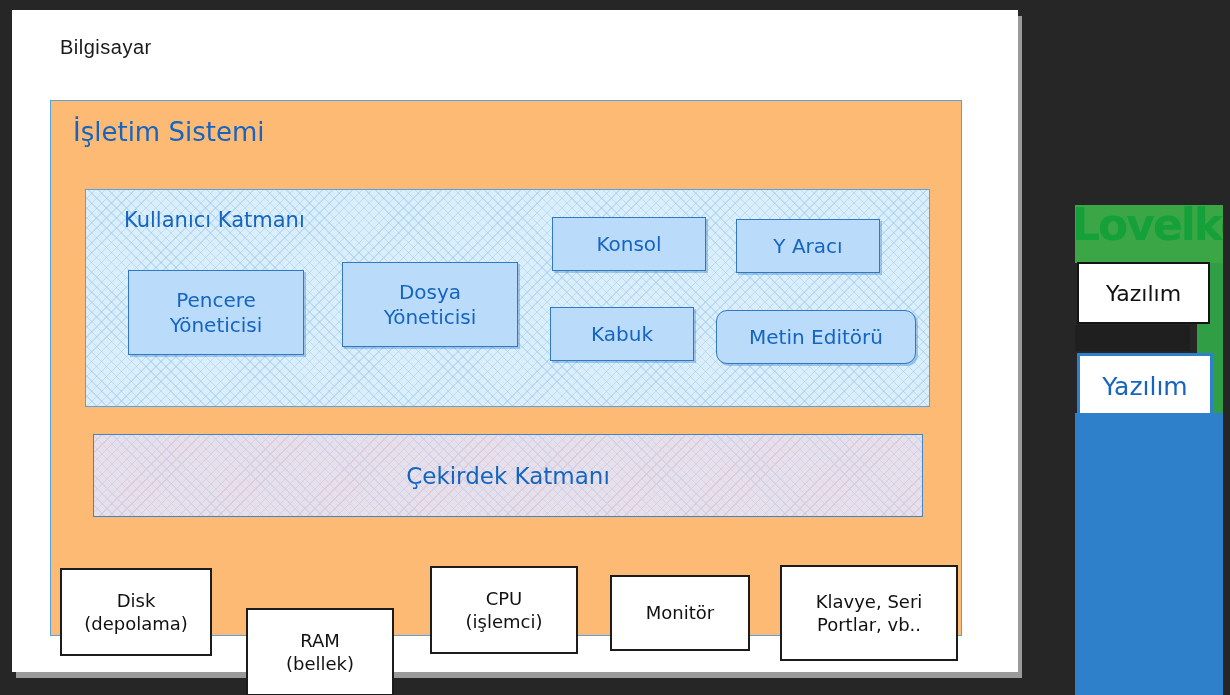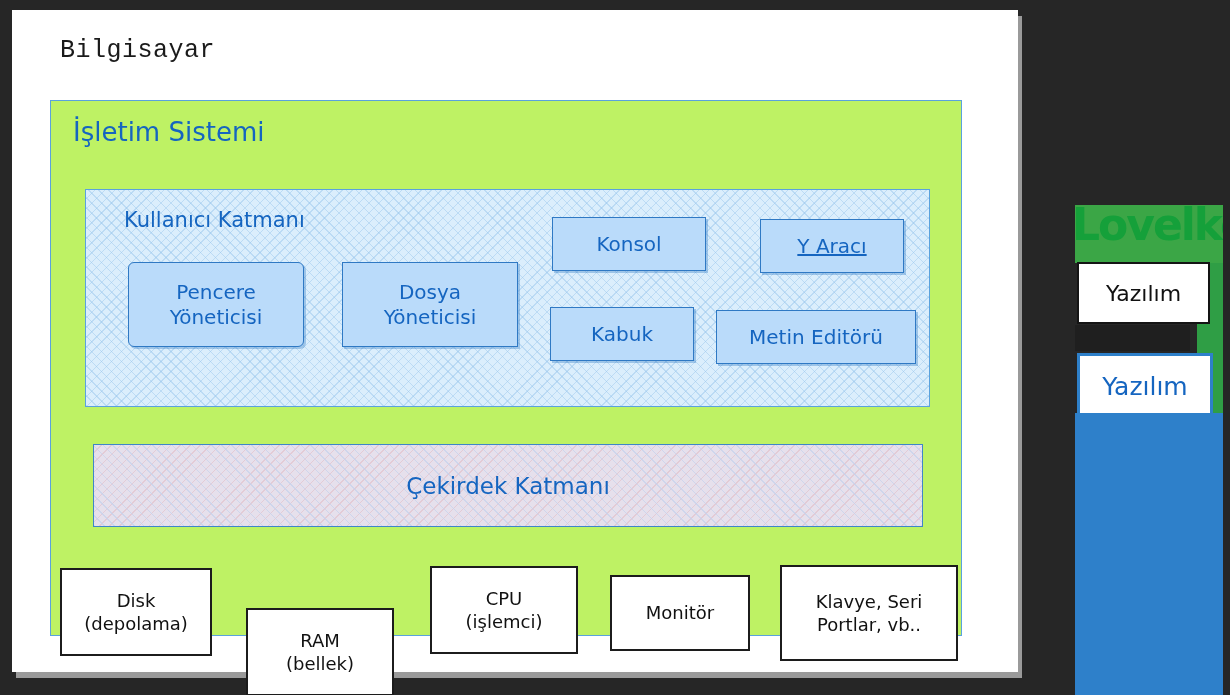--- a/index.html
+++ b/index.html
@@ -31,9 +31,9 @@
     position: absolute;
     left: 48px;
     top: 26px;
-    font-size: 25px;
+    font-size: 20px;
     color: #1a1a1a;
-    font-family: Liberation Mono, monospace;
+    font-family: Liberation Sans, sans-serif;
     letter-spacing: 0.5px;
   }
 

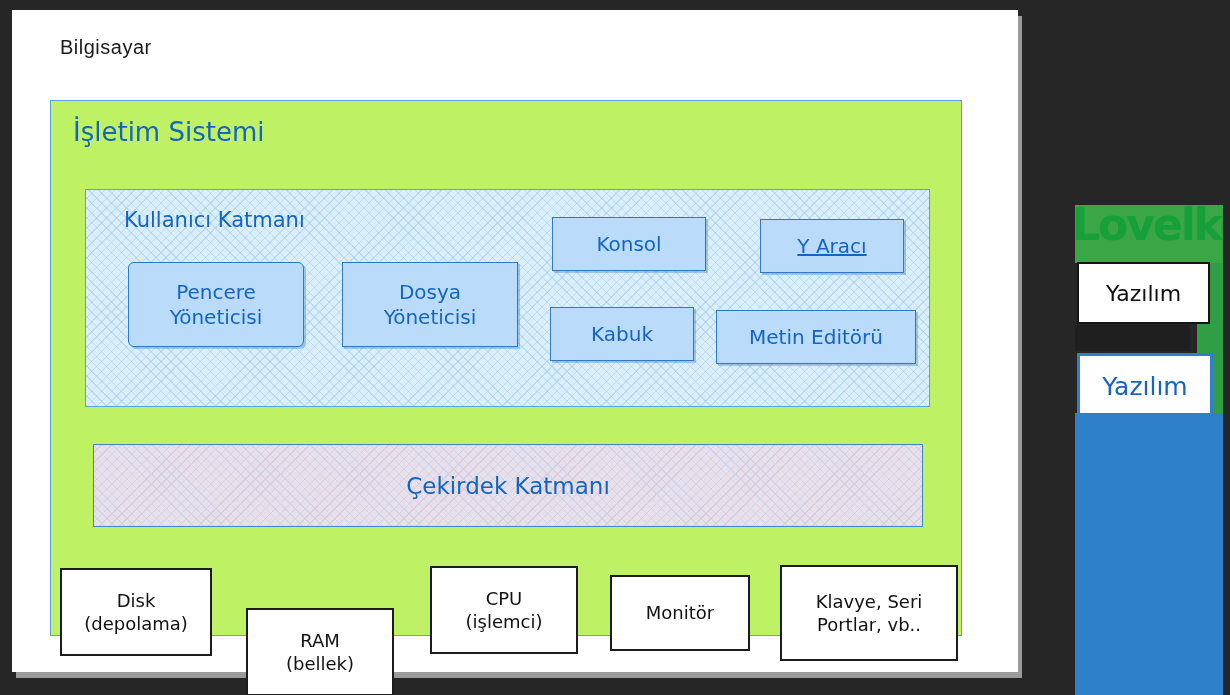--- a/index.html
+++ b/index.html
@@ -44,7 +44,7 @@
     top: 90px;
     width: 912px;
     height: 536px;
-    background: #bef264;
+    background: #fdba74;
     border: 1.5px solid #5aa2dd;
     box-sizing: border-box;
     padding-left: 20px;

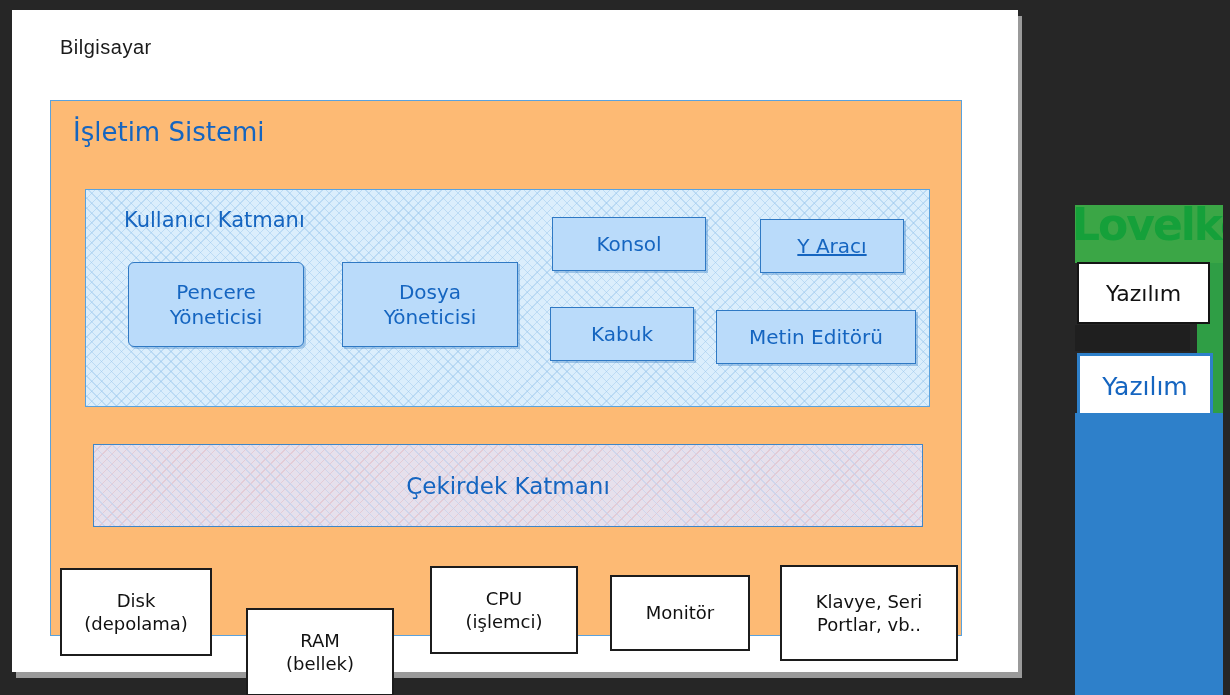--- a/index.html
+++ b/index.html
@@ -238,7 +238,7 @@
 
       <div class="ubox handwritten" style="left:466px; top:27px; width:154px; height:54px;">Konsol</div>
 
-      <div class="ubox handwritten" style="left:674px; top:29px; width:144px; height:54px;text-decoration:underline;">Y Aracı</div>
+      <div class="ubox handwritten" style="left:650px; top:29px; width:144px; height:54px;">Y Aracı</div>
 
       <div class="ubox handwritten" style="left:464px; top:117px; width:144px; height:54px;">Kabuk</div>
 

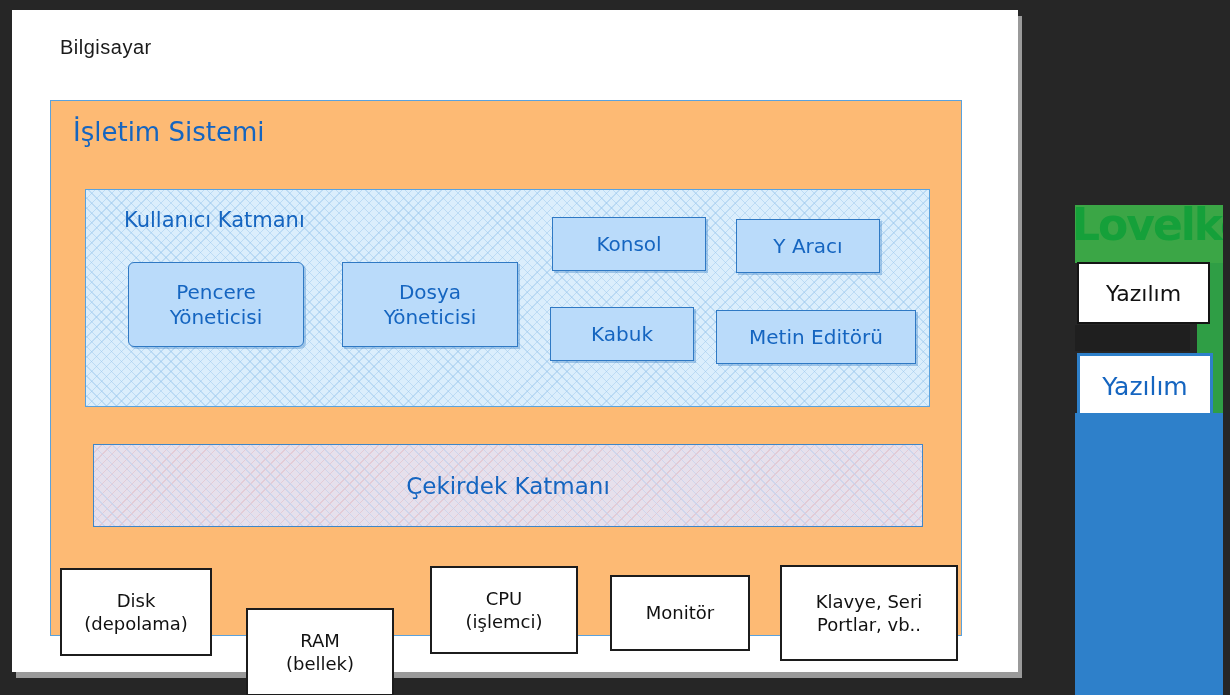--- a/index.html
+++ b/index.html
@@ -232,7 +232,7 @@
 
       <div id="user-layer-label" class="handwritten">Kullanıcı Katmanı</div>
 
-      <div class="ubox handwritten" style="left:42px; top:72px; width:176px; height:85px;border-radius:6px;">Pencere<br>Yöneticisi</div>
+      <div class="ubox handwritten" style="left:42px; top:80px; width:176px; height:85px;">Pencere<br>Yöneticisi</div>
 
       <div class="ubox handwritten" style="left:256px; top:72px; width:176px; height:85px;">Dosya<br>Yöneticisi</div>
 

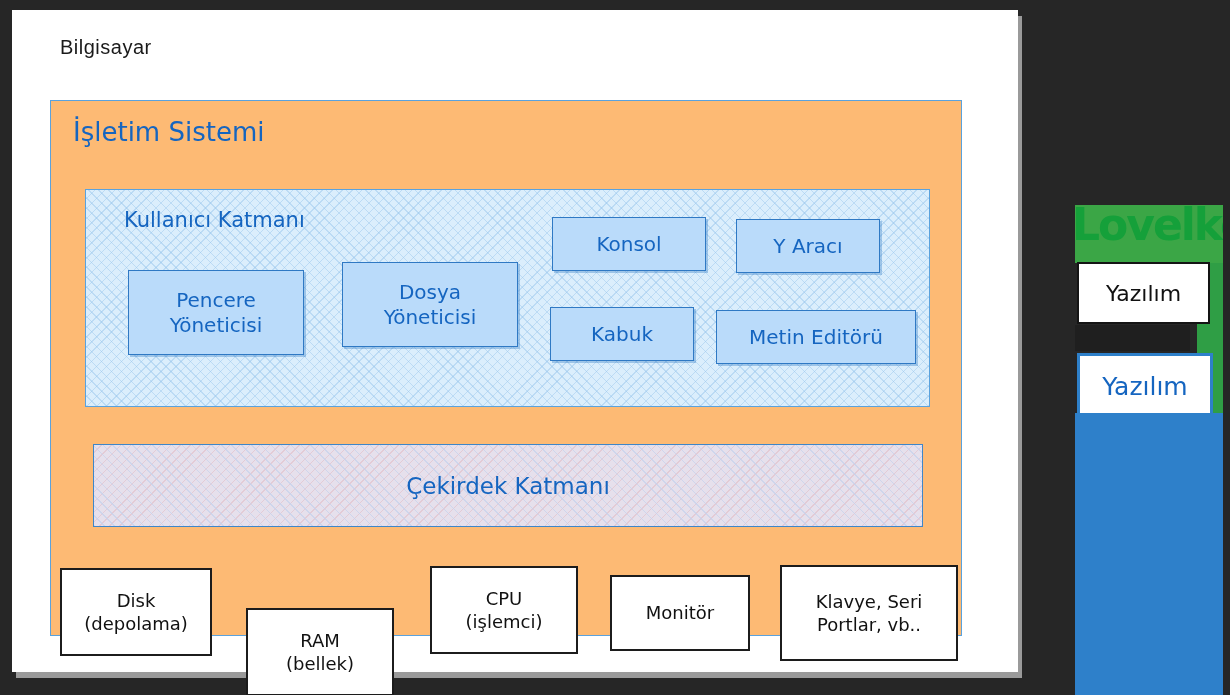--- a/index.html
+++ b/index.html
@@ -242,7 +242,7 @@
 
       <div class="ubox handwritten" style="left:464px; top:117px; width:144px; height:54px;">Kabuk</div>
 
-      <div class="ubox handwritten" style="left:630px; top:120px; width:200px; height:54px;">Metin Editörü</div>
+      <div class="ubox handwritten" style="left:630px; top:120px; width:200px; height:54px;border-radius:11px;">Metin Editörü</div>
     </div>
 
     <div id="kernel-layer">

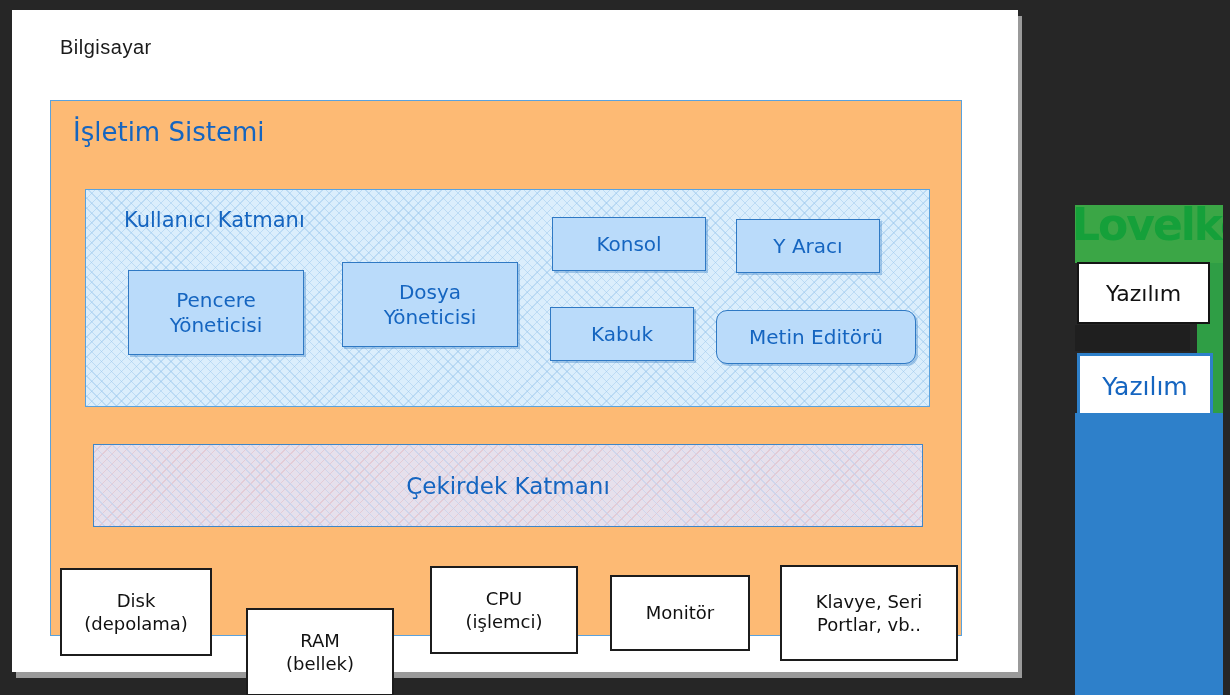--- a/index.html
+++ b/index.html
@@ -99,7 +99,7 @@
   #kernel-layer {
     position: absolute;
     left: 42px;
-    top: 343px;
+    top: 333px;
     width: 830px;
     height: 83px;
     box-sizing: border-box;

